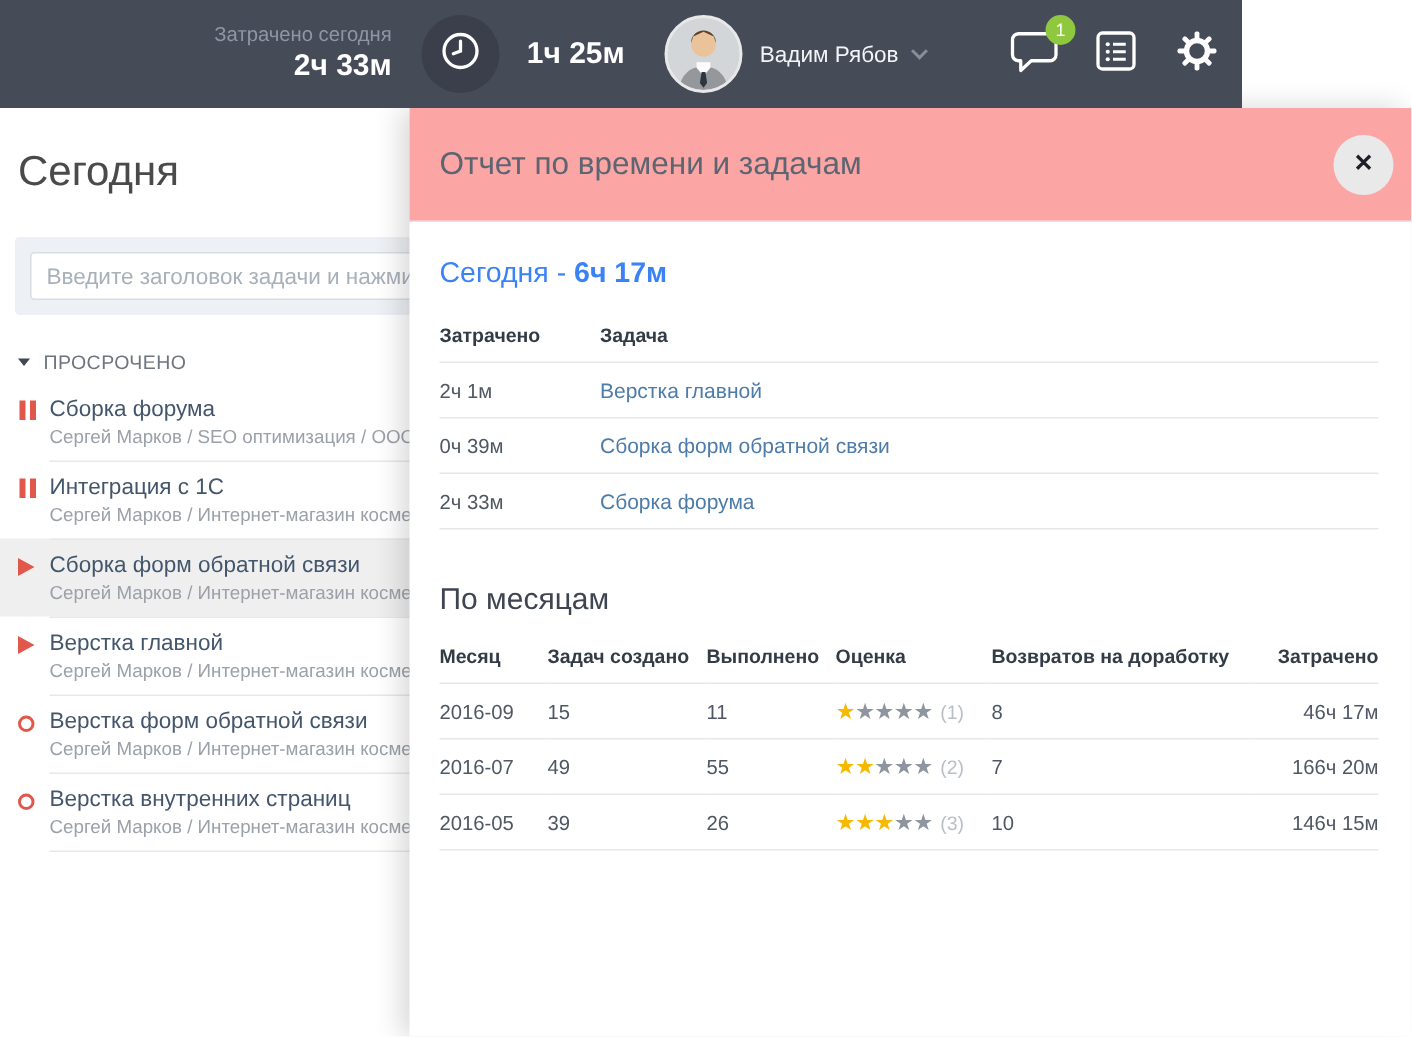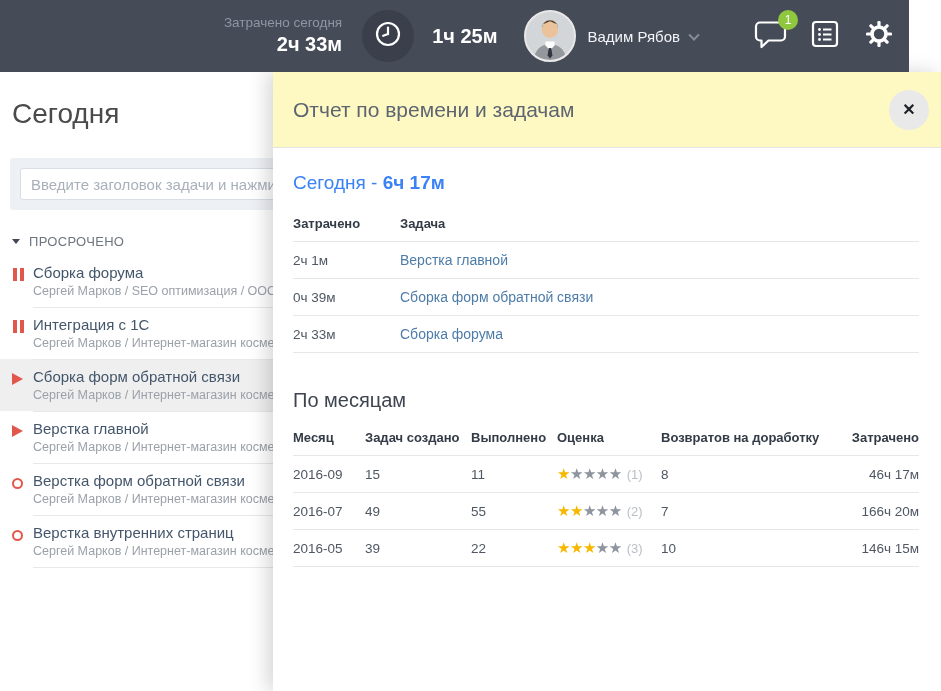--- a/index.html
+++ b/index.html
@@ -8,7 +8,7 @@
   body { position:relative; }
 
   
-  .topbar { position:absolute; top:0; left:0; width:909px; height:72px;
+  .topbar { position:absolute; top:0; left:0; width:828px; height:72px;
     background:#464b58; display:flex; align-items:center; z-index:30; }
   .spent-block { margin-left:auto; text-align:right; line-height:1.25; }
   .spent-label { color:#8f96a3; font-size:13.5px; }

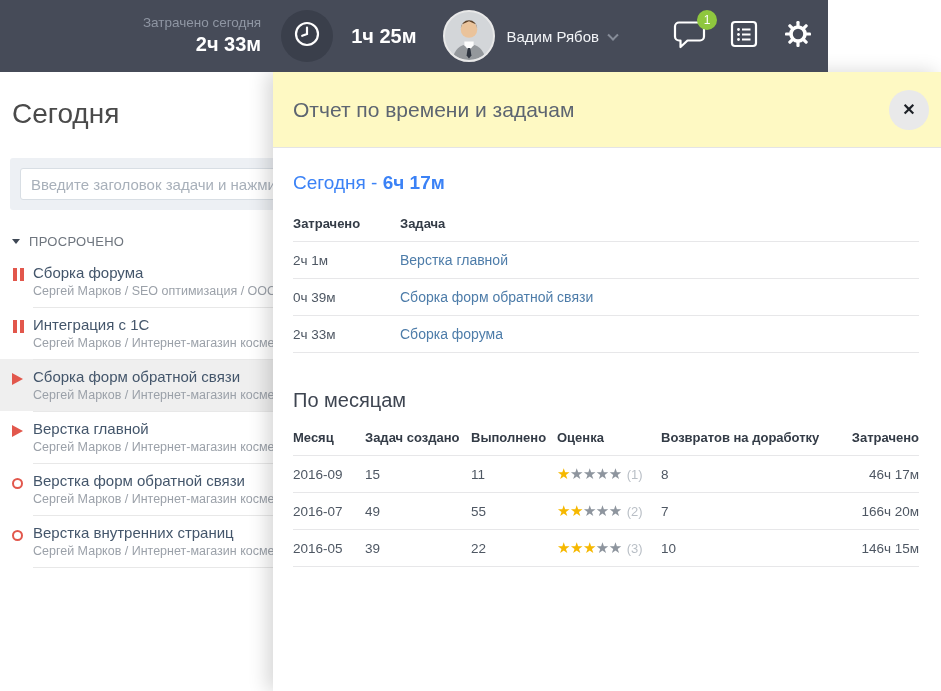--- a/index.html
+++ b/index.html
@@ -58,7 +58,7 @@
   
   .report-panel { position:absolute; top:72px; left:273px; right:0; bottom:0; background:#fff;
     z-index:10; box-shadow:-6px 0 18px rgba(0,0,0,.16); }
-  .panel-header { height:76px; background:#fef9c3; border-bottom:1px solid #e4e4e6;
+  .panel-header { height:76px; background:#fca5a5; border-bottom:1px solid #e4e4e6;
     display:flex; align-items:center; padding:0 12px 0 20px; }
   .panel-title { font-size:21px; color:#5d6571; font-weight:normal; flex:1; }
   .close-btn { width:40px; height:40px; border-radius:50%; background:#e9e9ea; border:none;

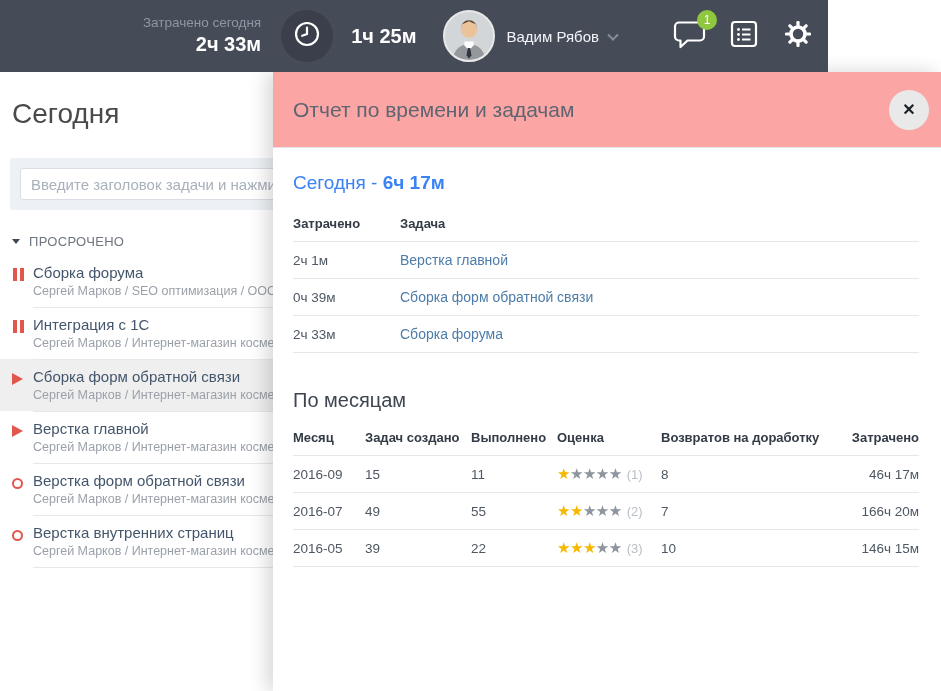--- a/index.html
+++ b/index.html
@@ -284,7 +284,7 @@
           <tr>
             <td>2016-05</td>
             <td>39</td>
-            <td>22</td>
+            <td>26</td>
             <td><span class="star filled">★</span><span class="star filled">★</span><span class="star filled">★</span><span class="star">★</span><span class="star">★</span><span class="rating-count">(3)</span></td>
             <td>10</td>
             <td class="col-right">146ч 15м</td>

